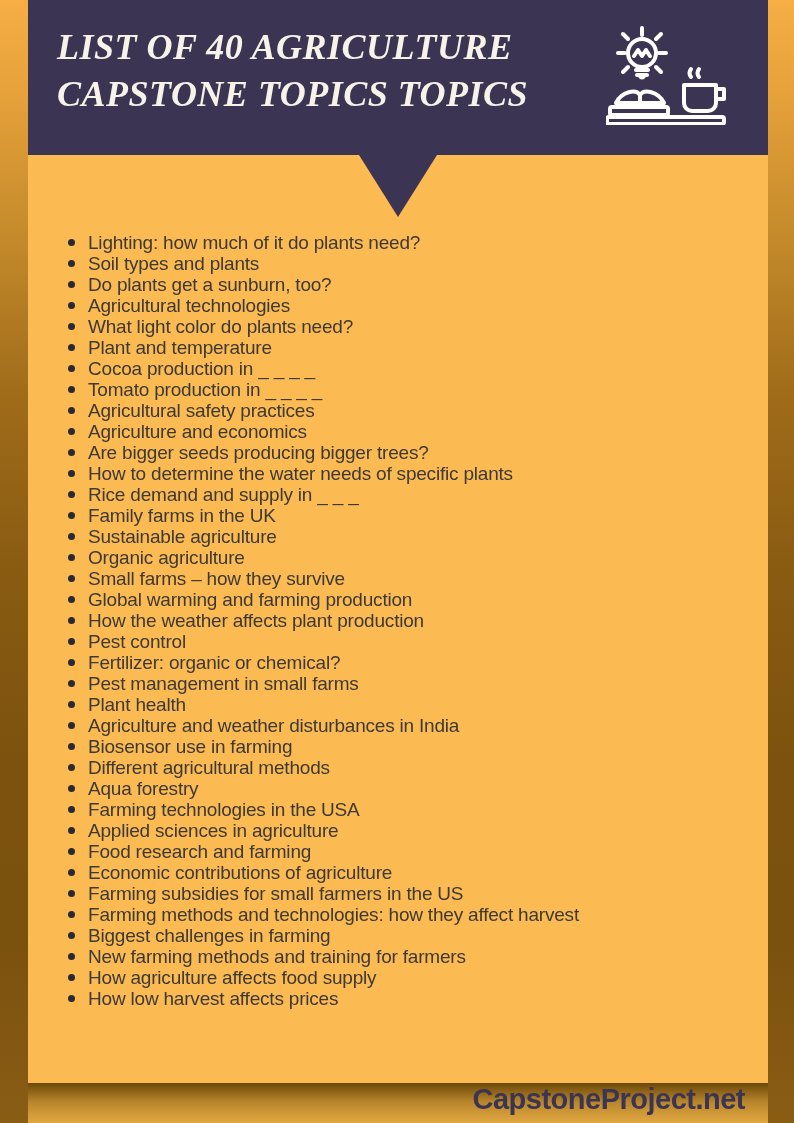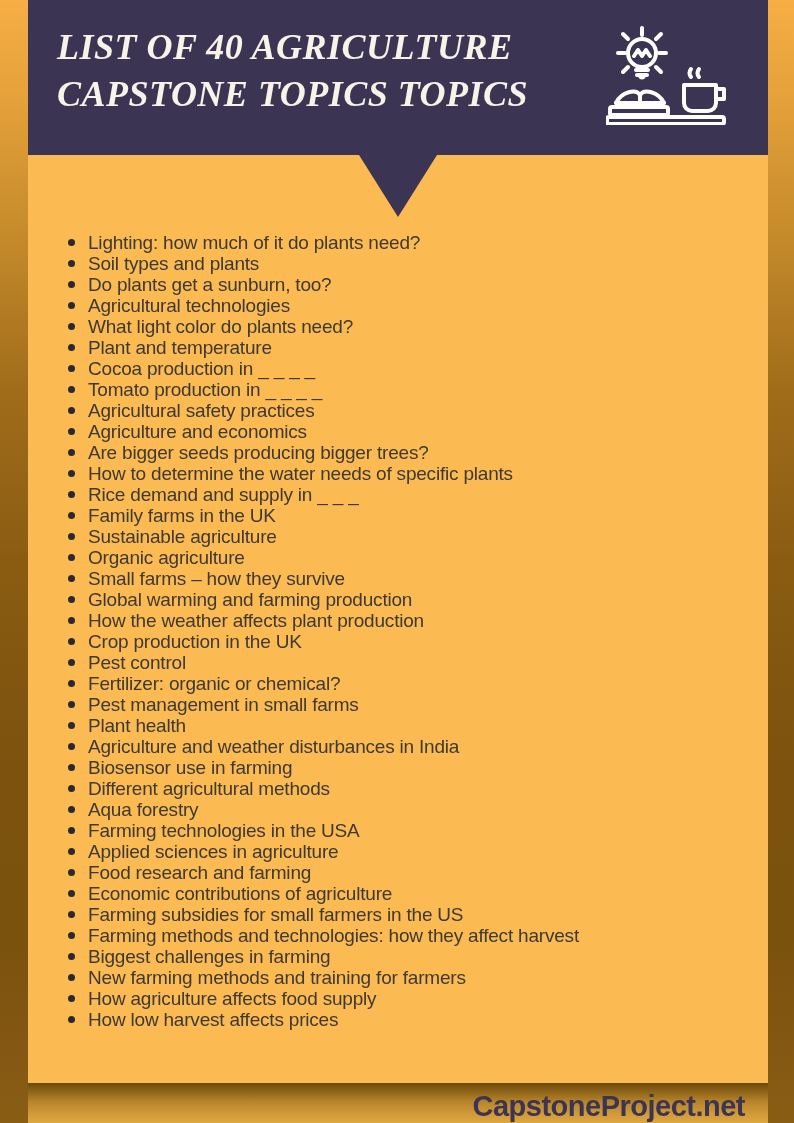--- a/index.html
+++ b/index.html
@@ -202,7 +202,6 @@
           <li>Small farms – how they survive</li>
           <li>Global warming and farming production</li>
           <li>How the weather affects plant production</li>
-          <li>Crop production in the UK</li>
           <li>Pest control</li>
           <li>Fertilizer: organic or chemical?</li>
           <li>Pest management in small farms</li>

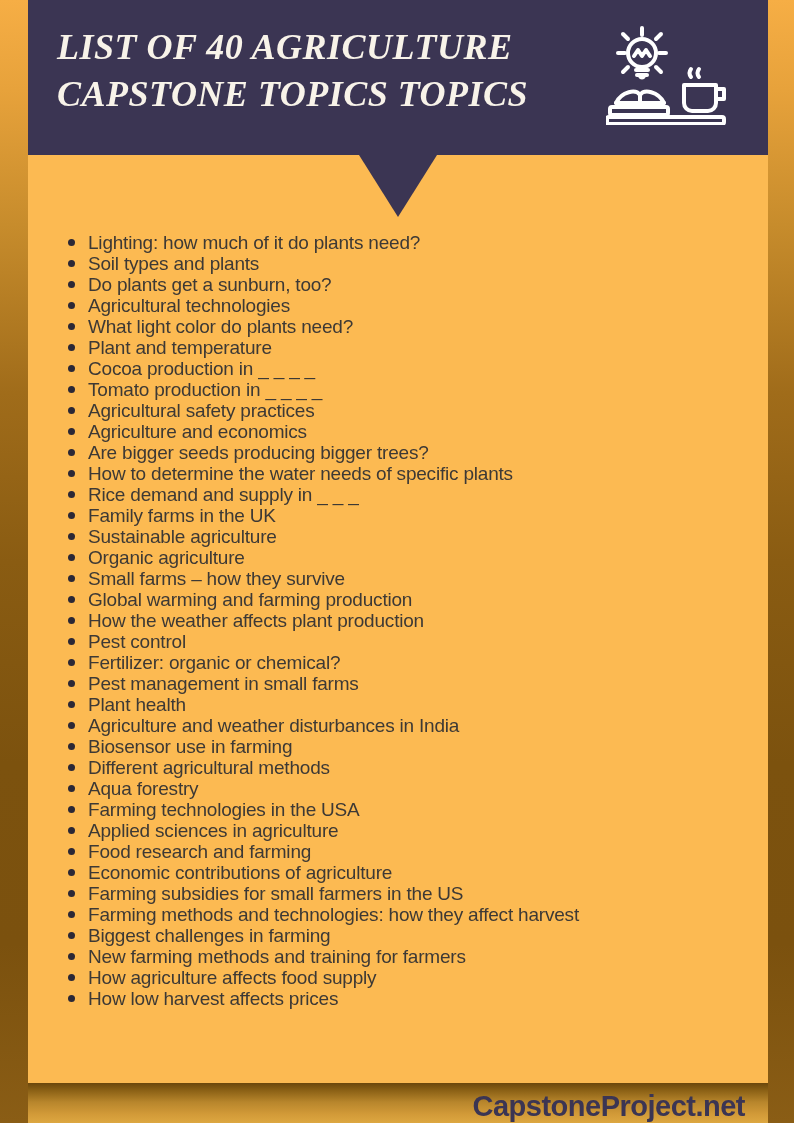--- a/index.html
+++ b/index.html
@@ -123,7 +123,7 @@
     background: linear-gradient(180deg,
       #6b470c 0%, #8a6015 18%, #b8862c 48%, #d29a38 78%, #dda741 100%);
     display: flex;
-    align-items: flex-end;
+    align-items: flex-start;
     justify-content: flex-end;
     padding-right: 23px;
   }

